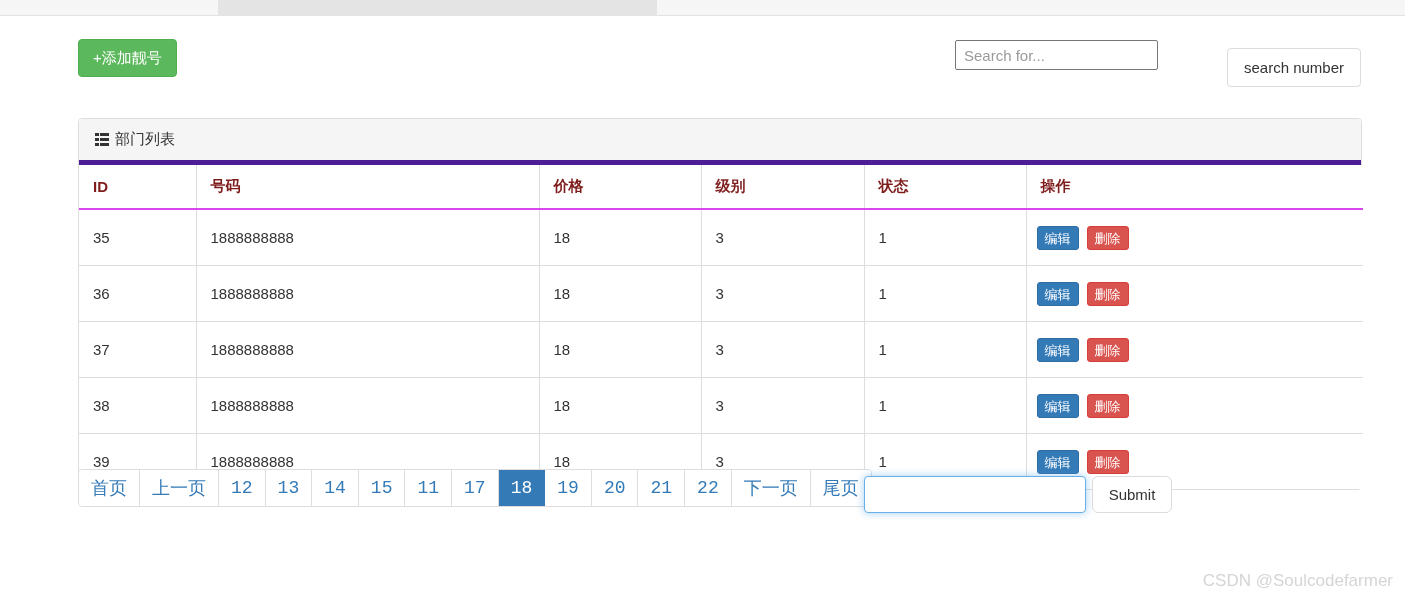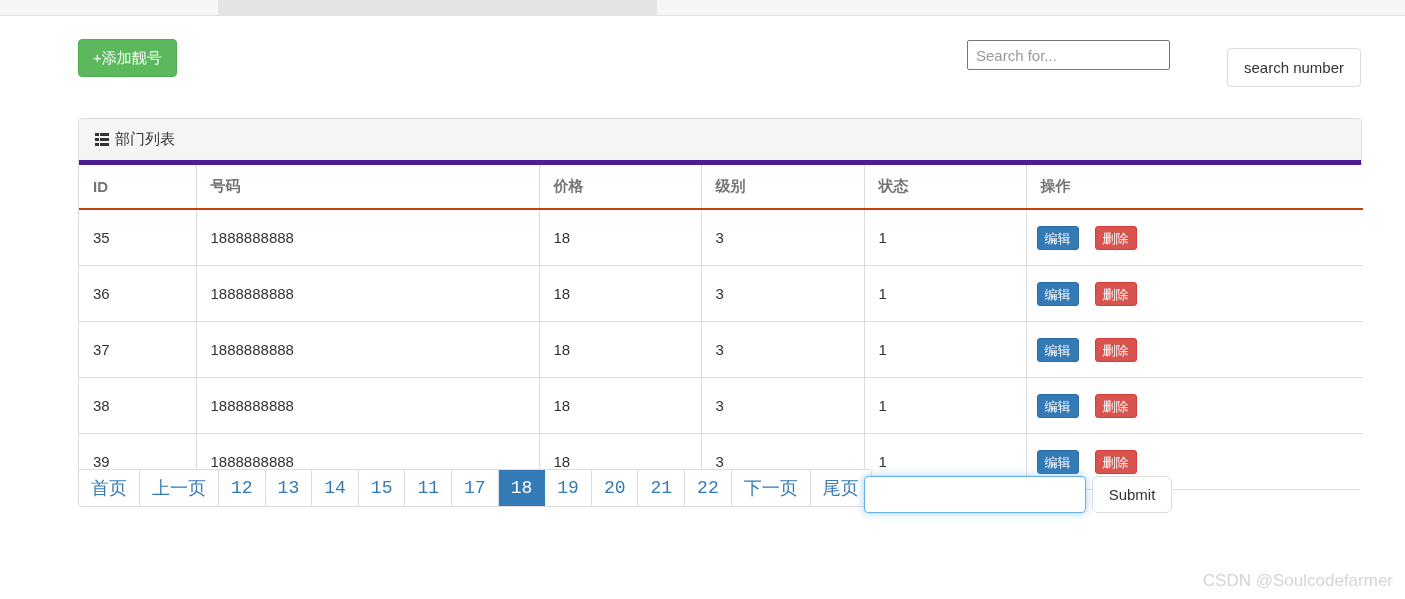--- a/index.html
+++ b/index.html
@@ -60,7 +60,6 @@
     color: #333;
     background: #fff;
     outline: none;
-    margin-left: 12px;
   }
   .search-input::placeholder { color: #9a9a9a; }
 

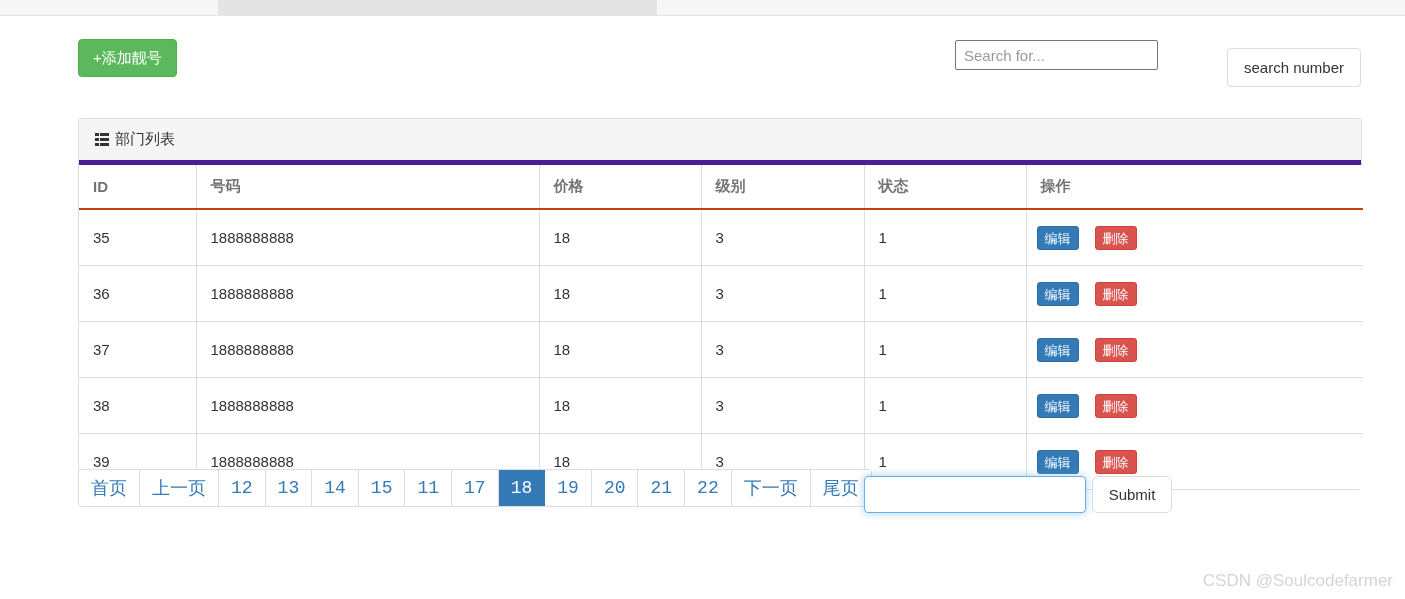--- a/index.html
+++ b/index.html
@@ -121,9 +121,9 @@
     text-align: left;
     font-weight: bold;
     font-size: 15px;
-    color: #737373;
+    color: #7f1d1d;
     padding: 12px 14px;
-    border-bottom: 2px solid #c2410c;
+    border-bottom: 2px solid #d946ef;
     background: #fff;
   }
   tbody td {

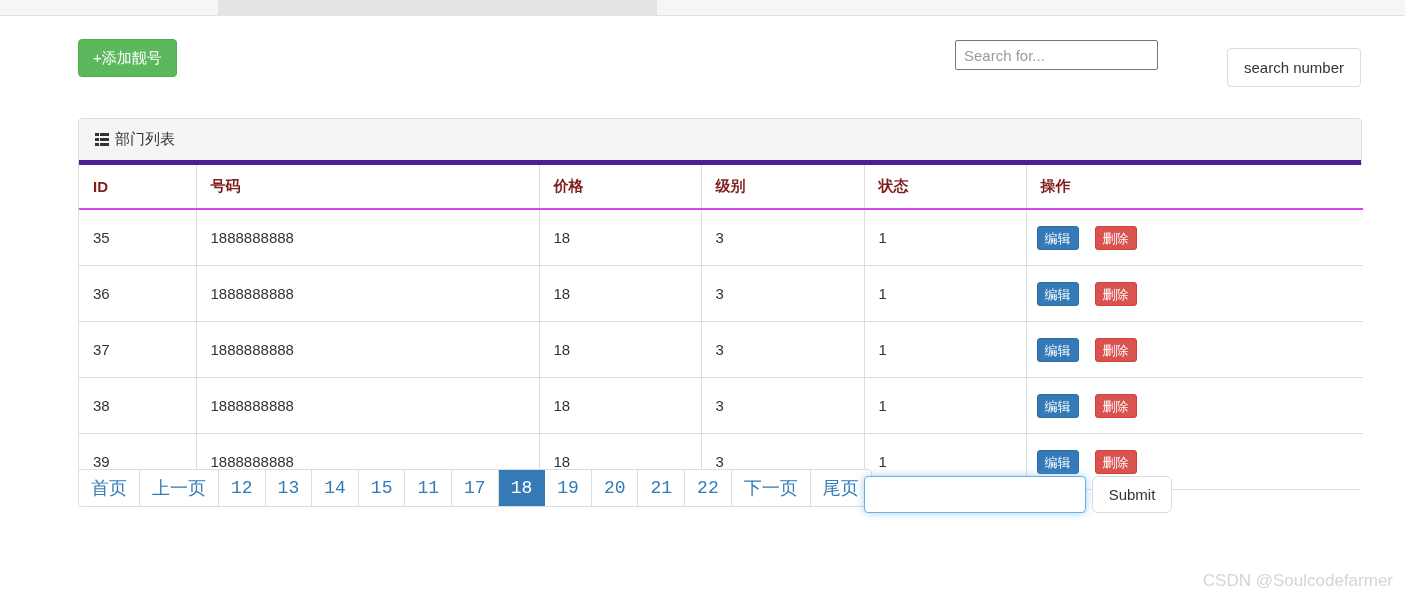--- a/index.html
+++ b/index.html
@@ -159,7 +159,7 @@
     border: 1px solid transparent;
     vertical-align: middle;
   }
-  .btn-edit { background: #337ab7; border-color: #2e6da4; margin-right: 16px; }
+  .btn-edit { background: #337ab7; border-color: #2e6da4; margin-right: 8px; }
   .btn-del  { background: #d9534f; border-color: #d43f3a; }
 
   

